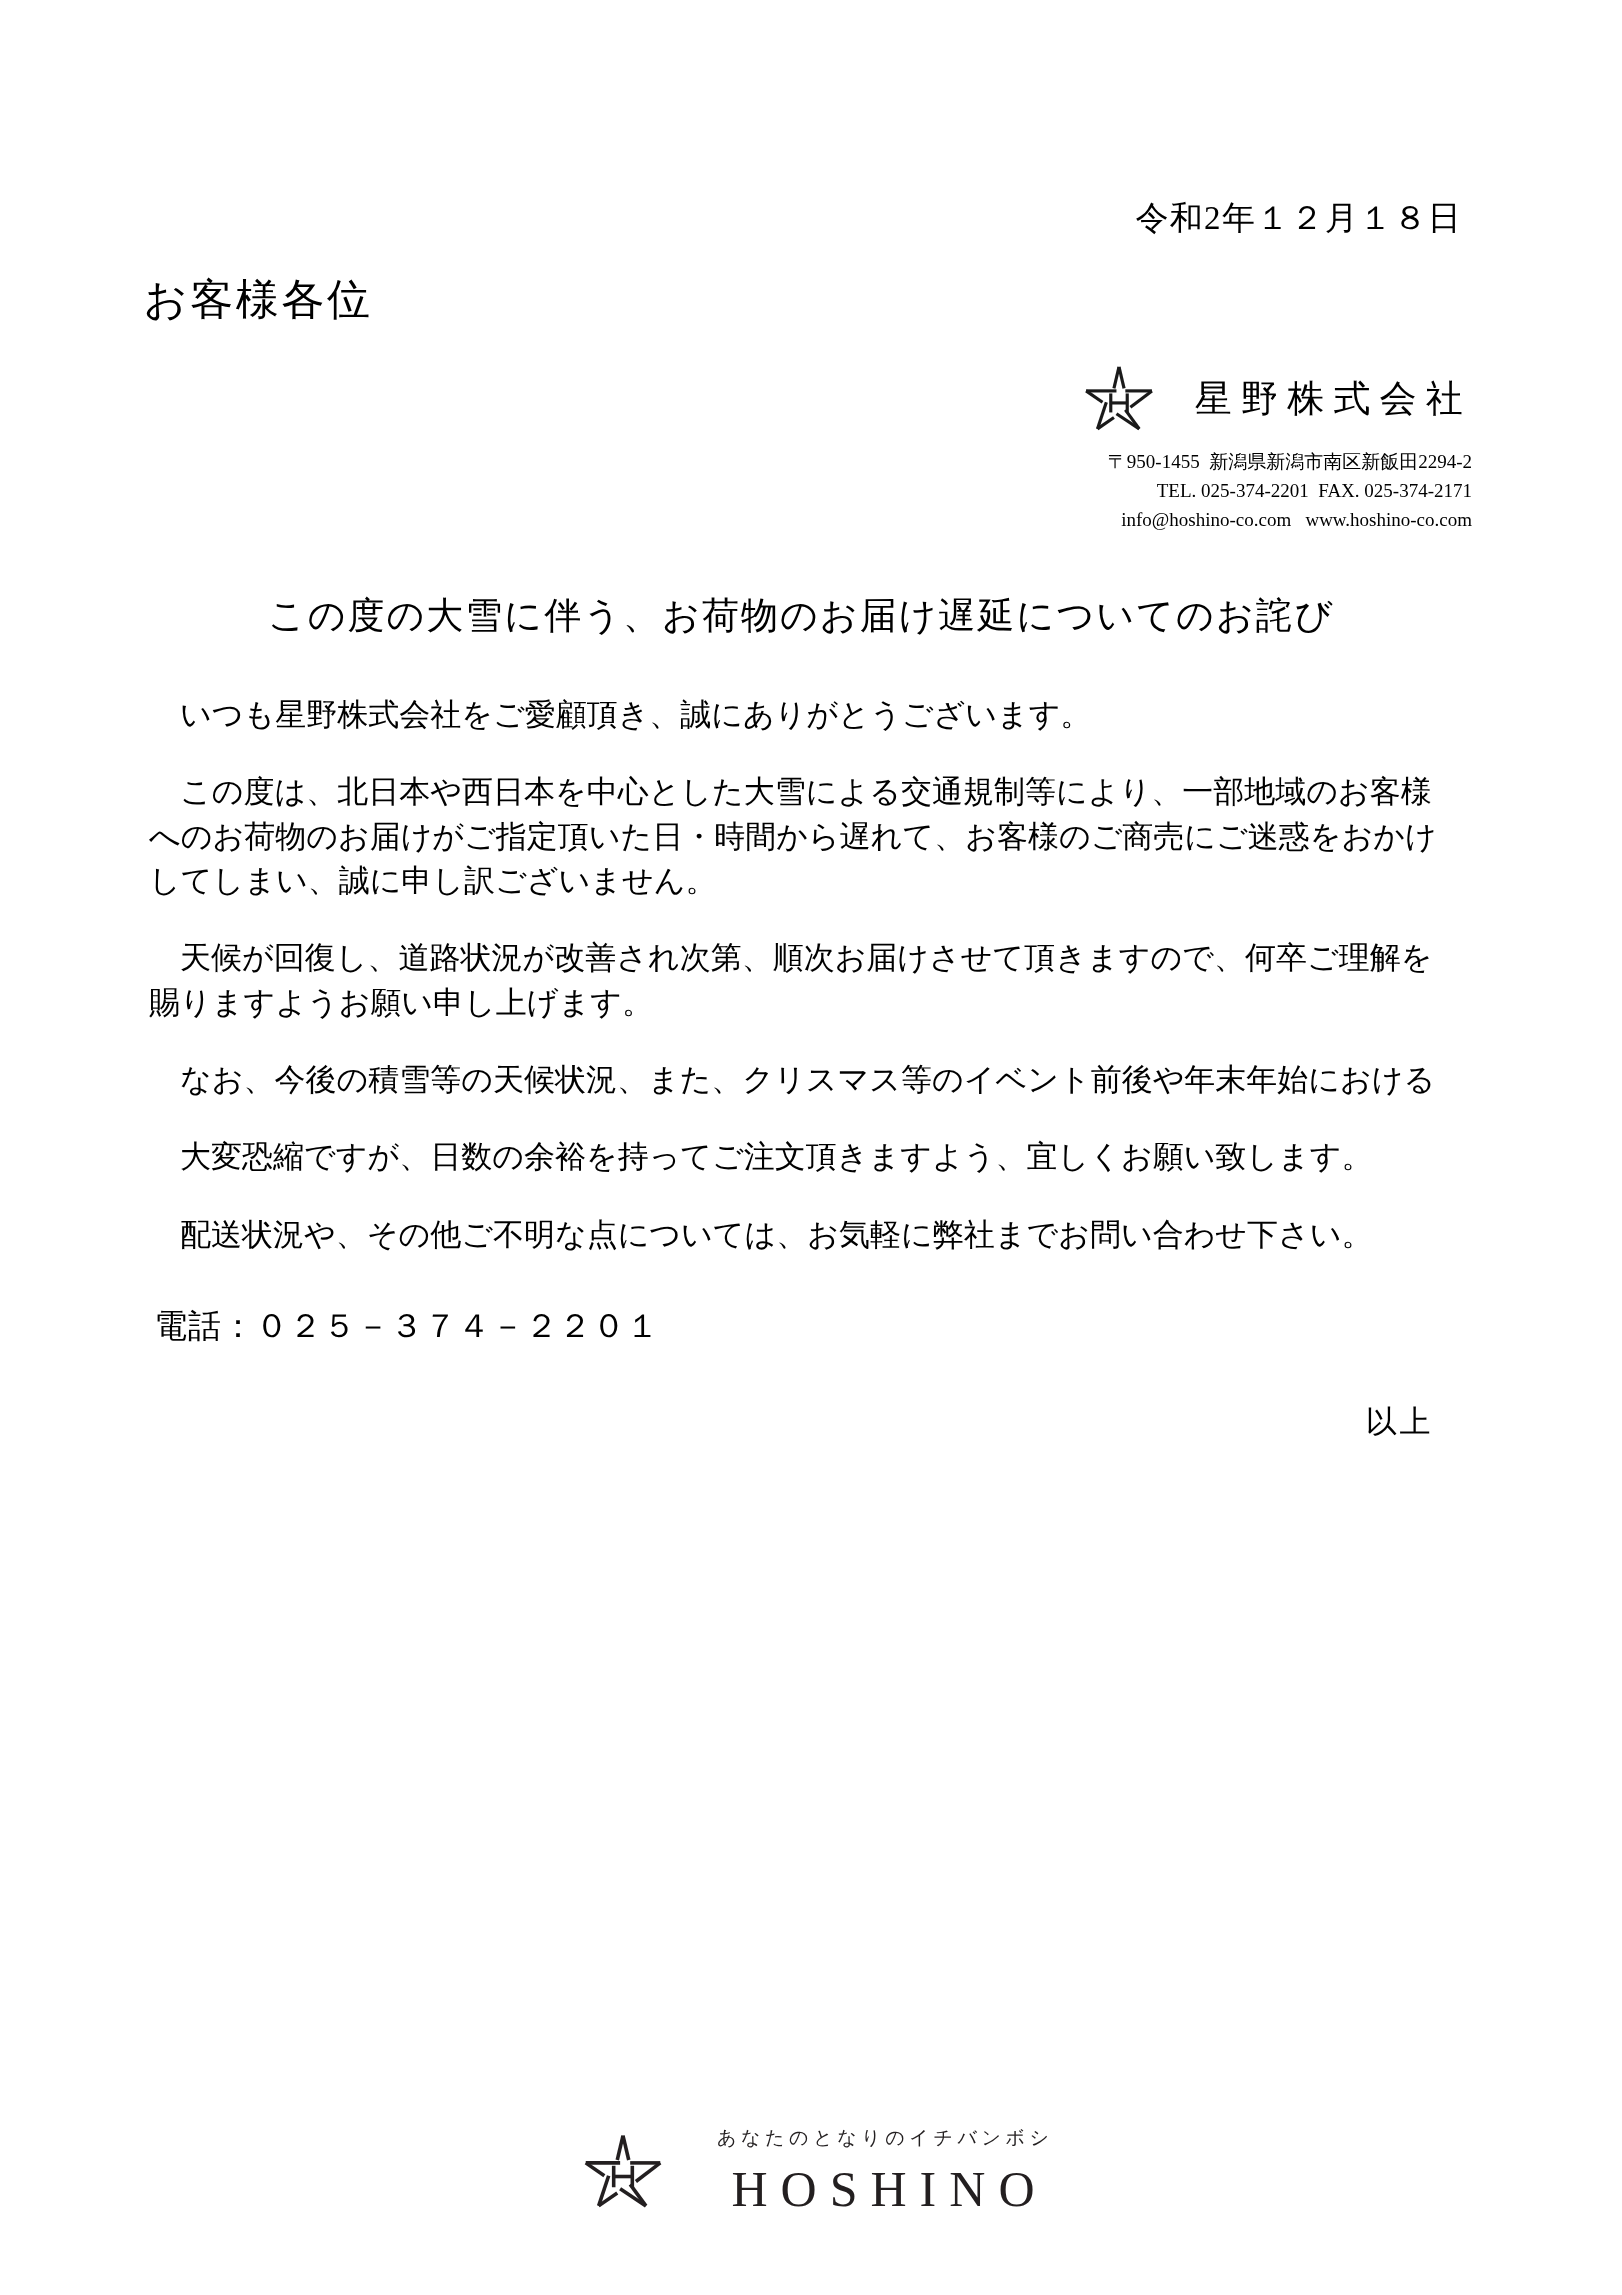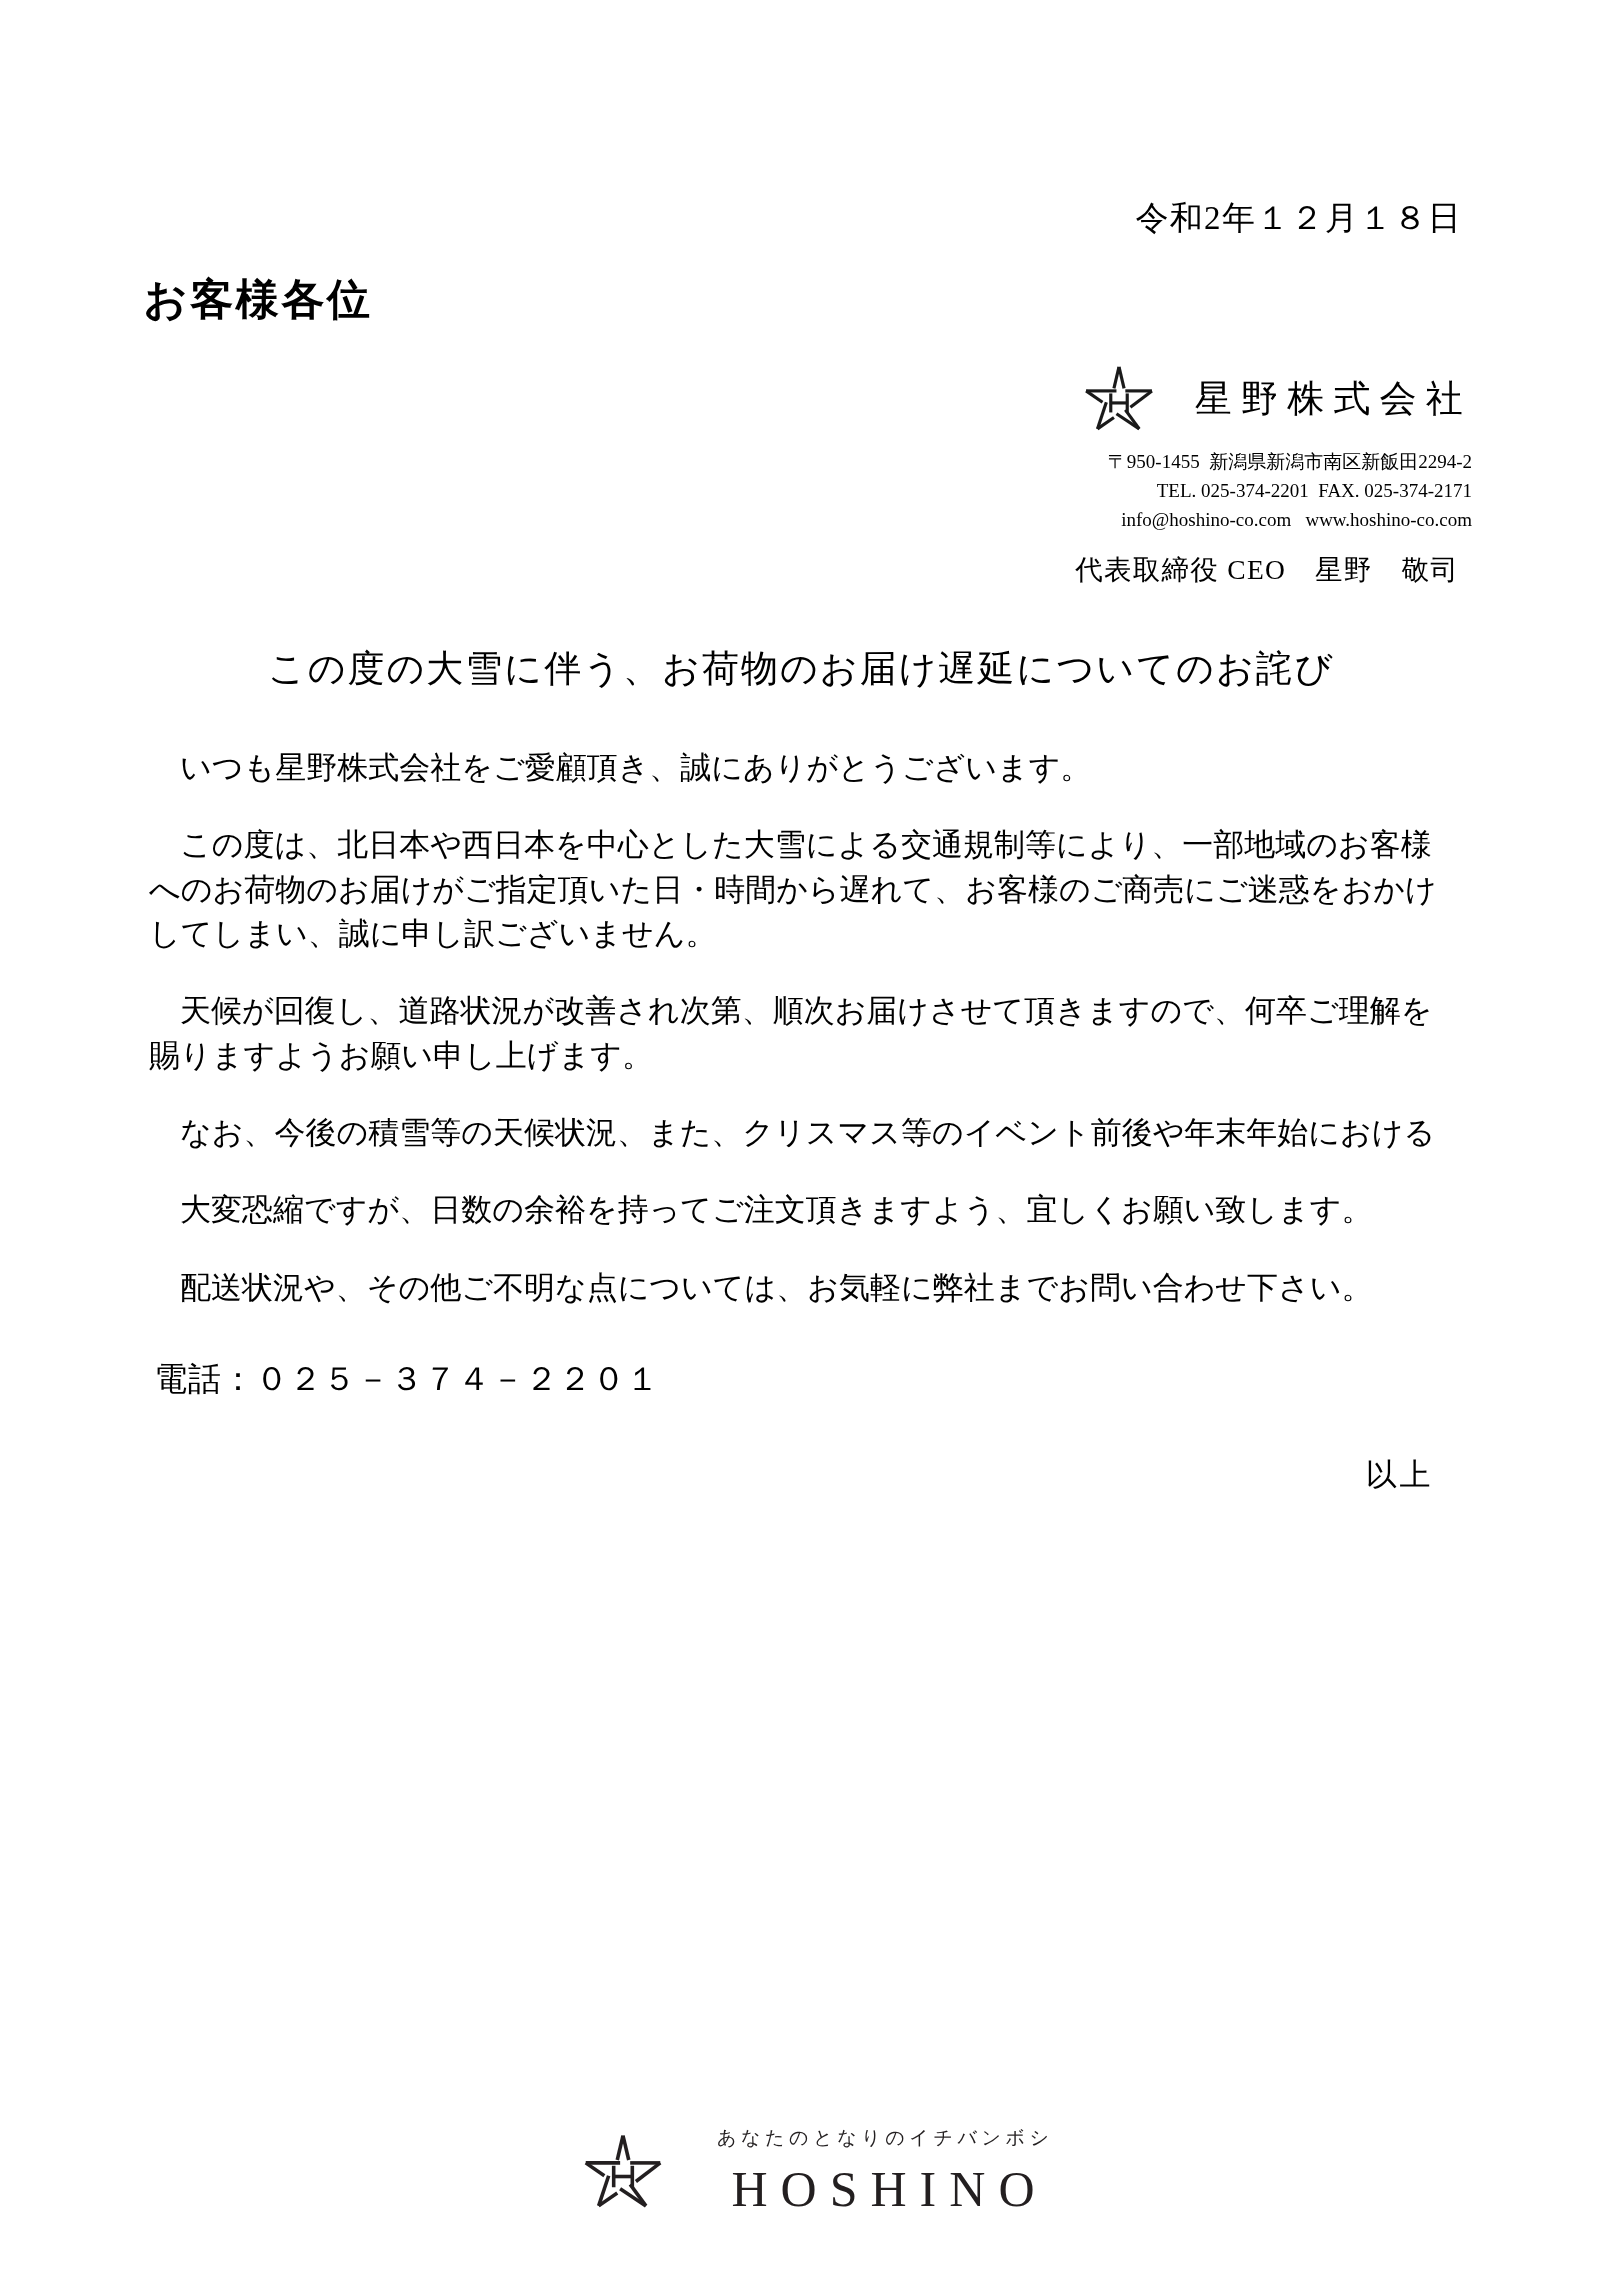--- a/index.html
+++ b/index.html
@@ -43,7 +43,6 @@
   .addressee-text {
     font-size: 43px;
     letter-spacing: 2.6px;
-    font-weight: bold;
   }
 
   

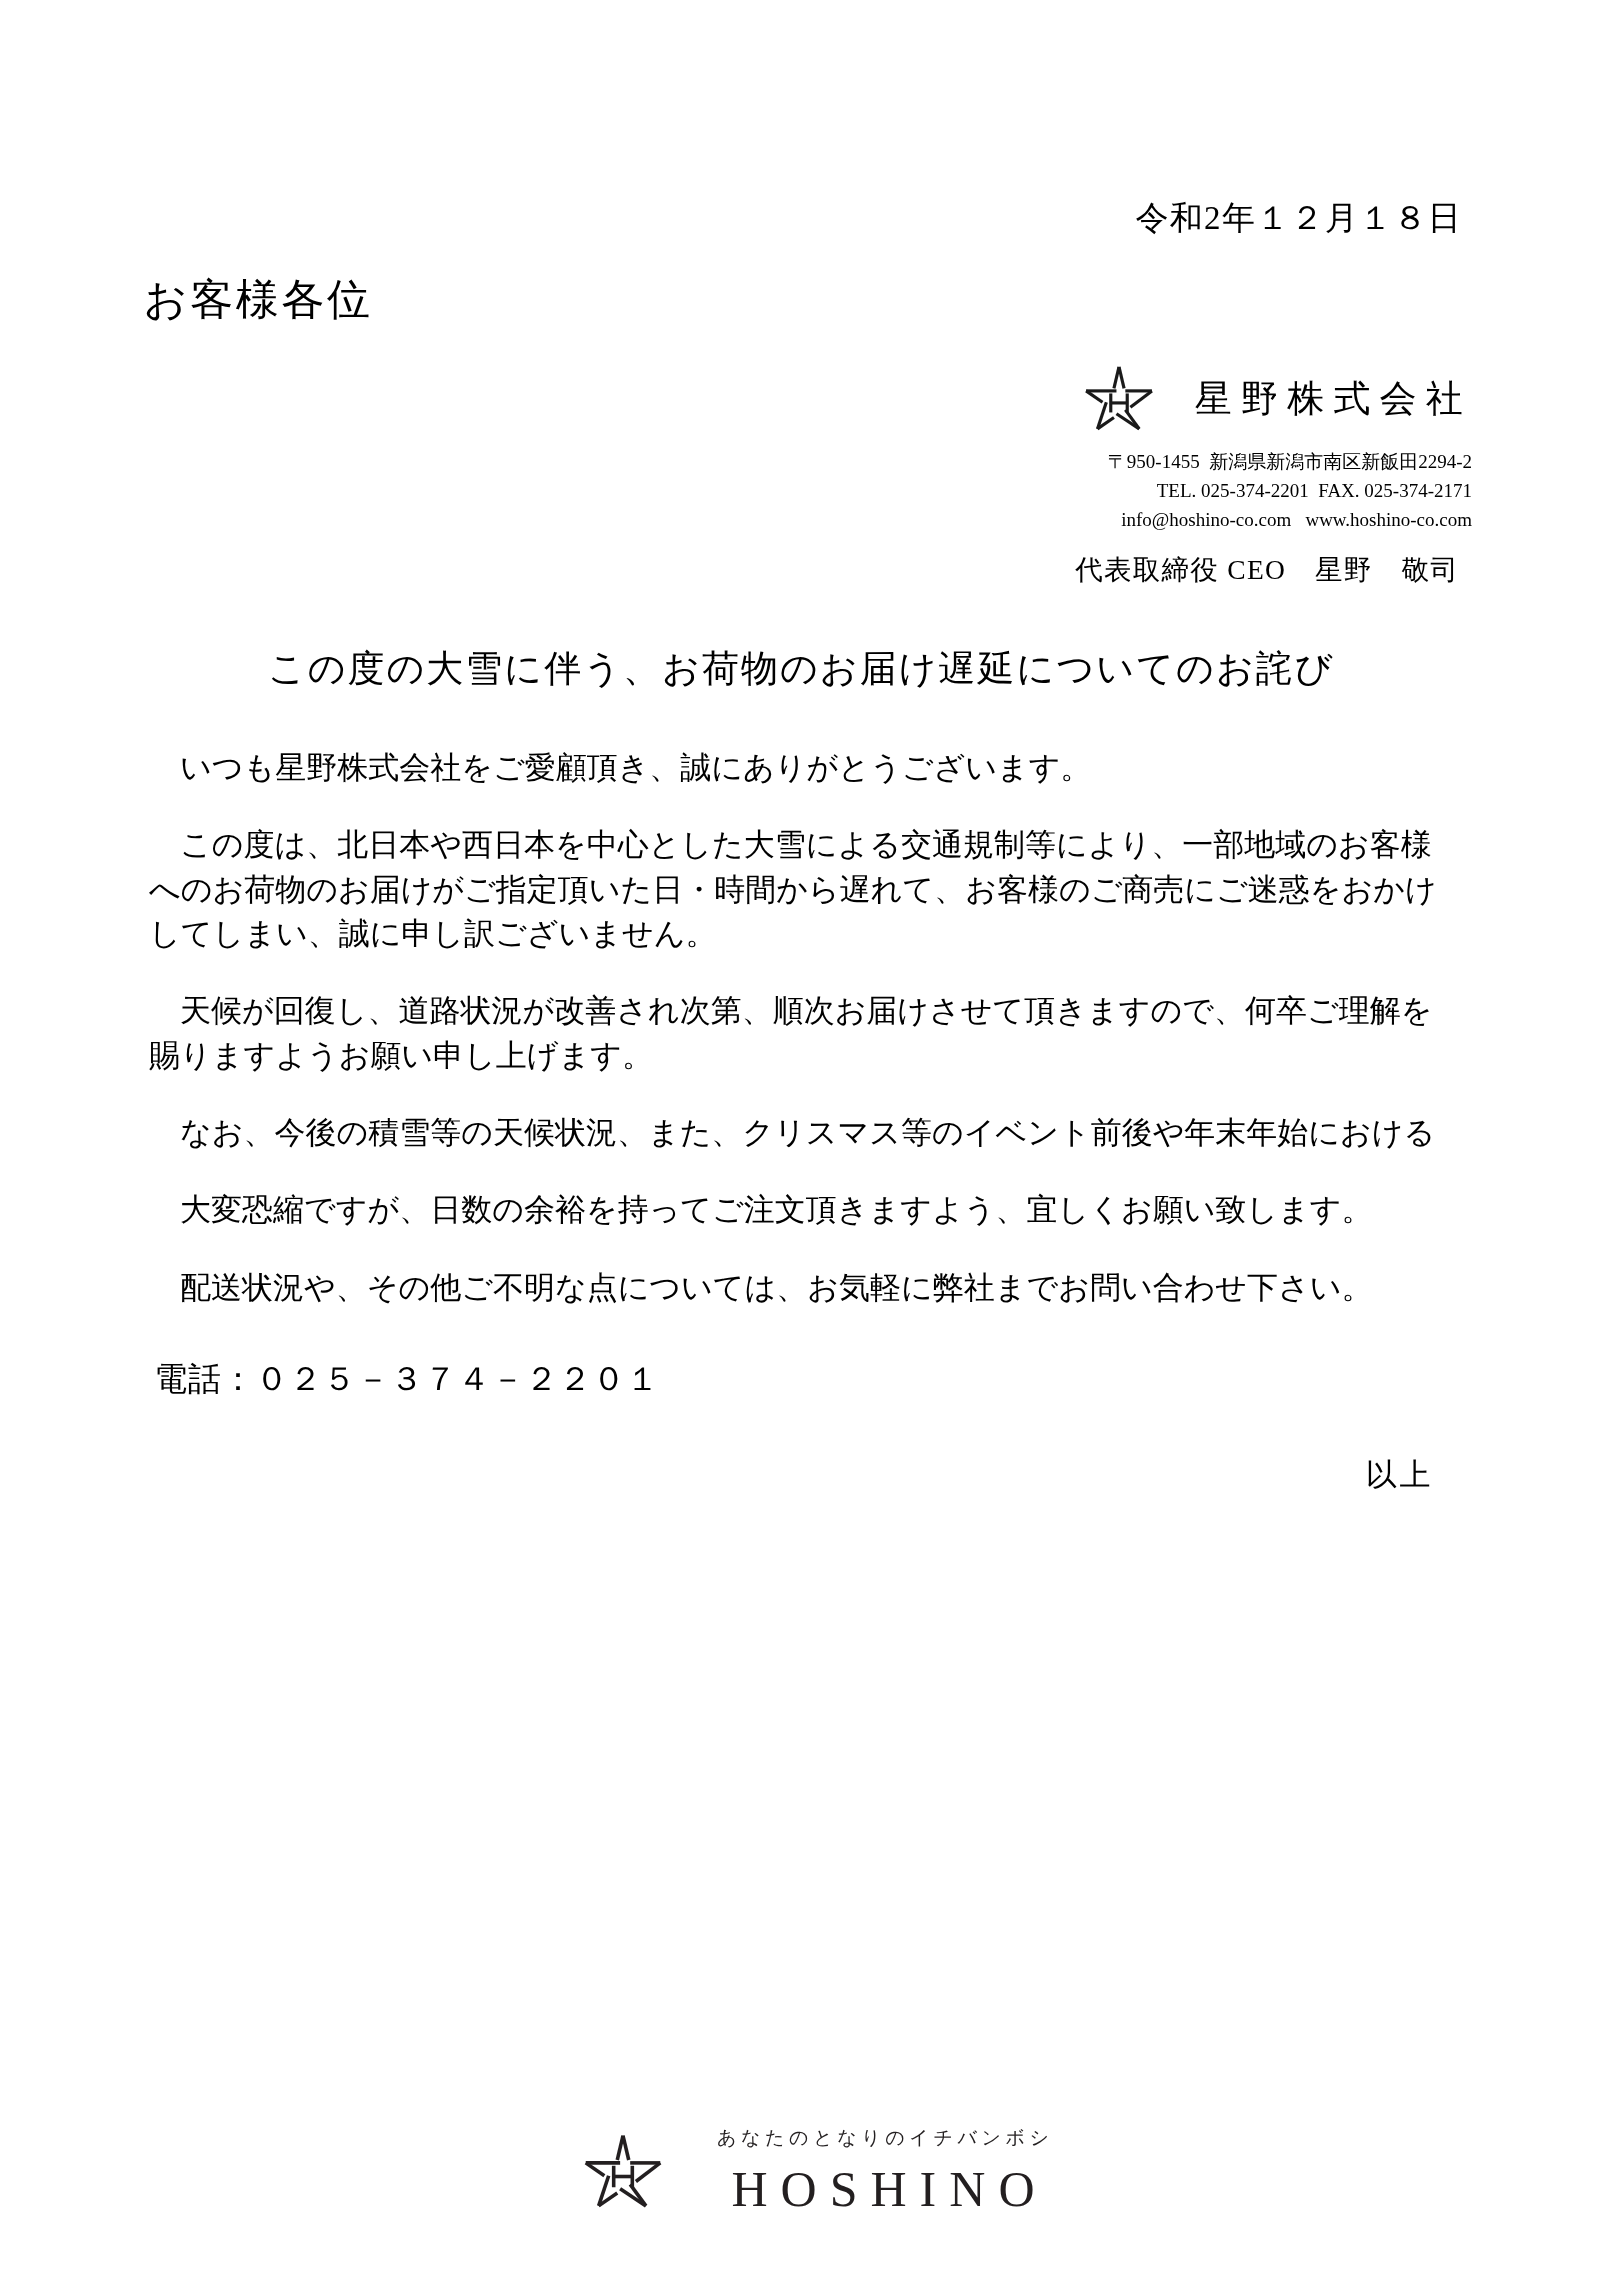--- a/index.html
+++ b/index.html
@@ -209,7 +209,6 @@
       <div>info@hoshino-co.com   www.hoshino-co.com</div>
     </div>
 
-    <div class="ceo-line">代表取締役 CEO　星野　敬司</div>
   </div>
 
   <div class="doc-title">この度の大雪に伴う、お荷物のお届け遅延についてのお詫び</div>

